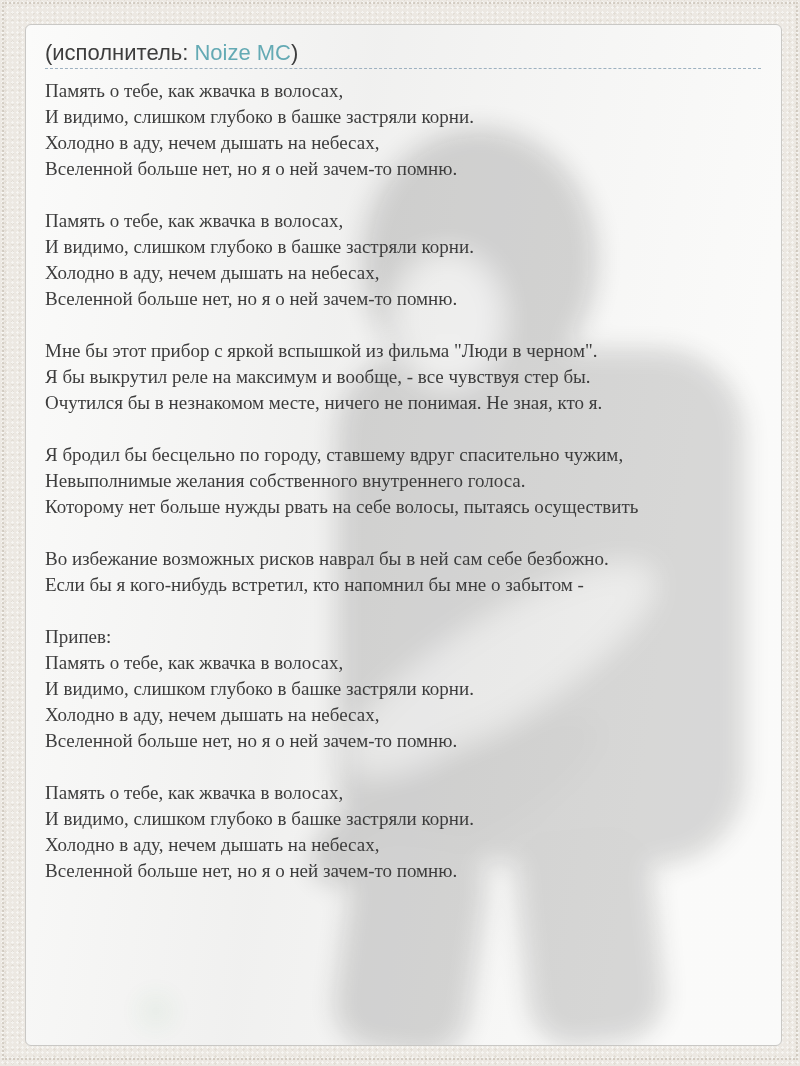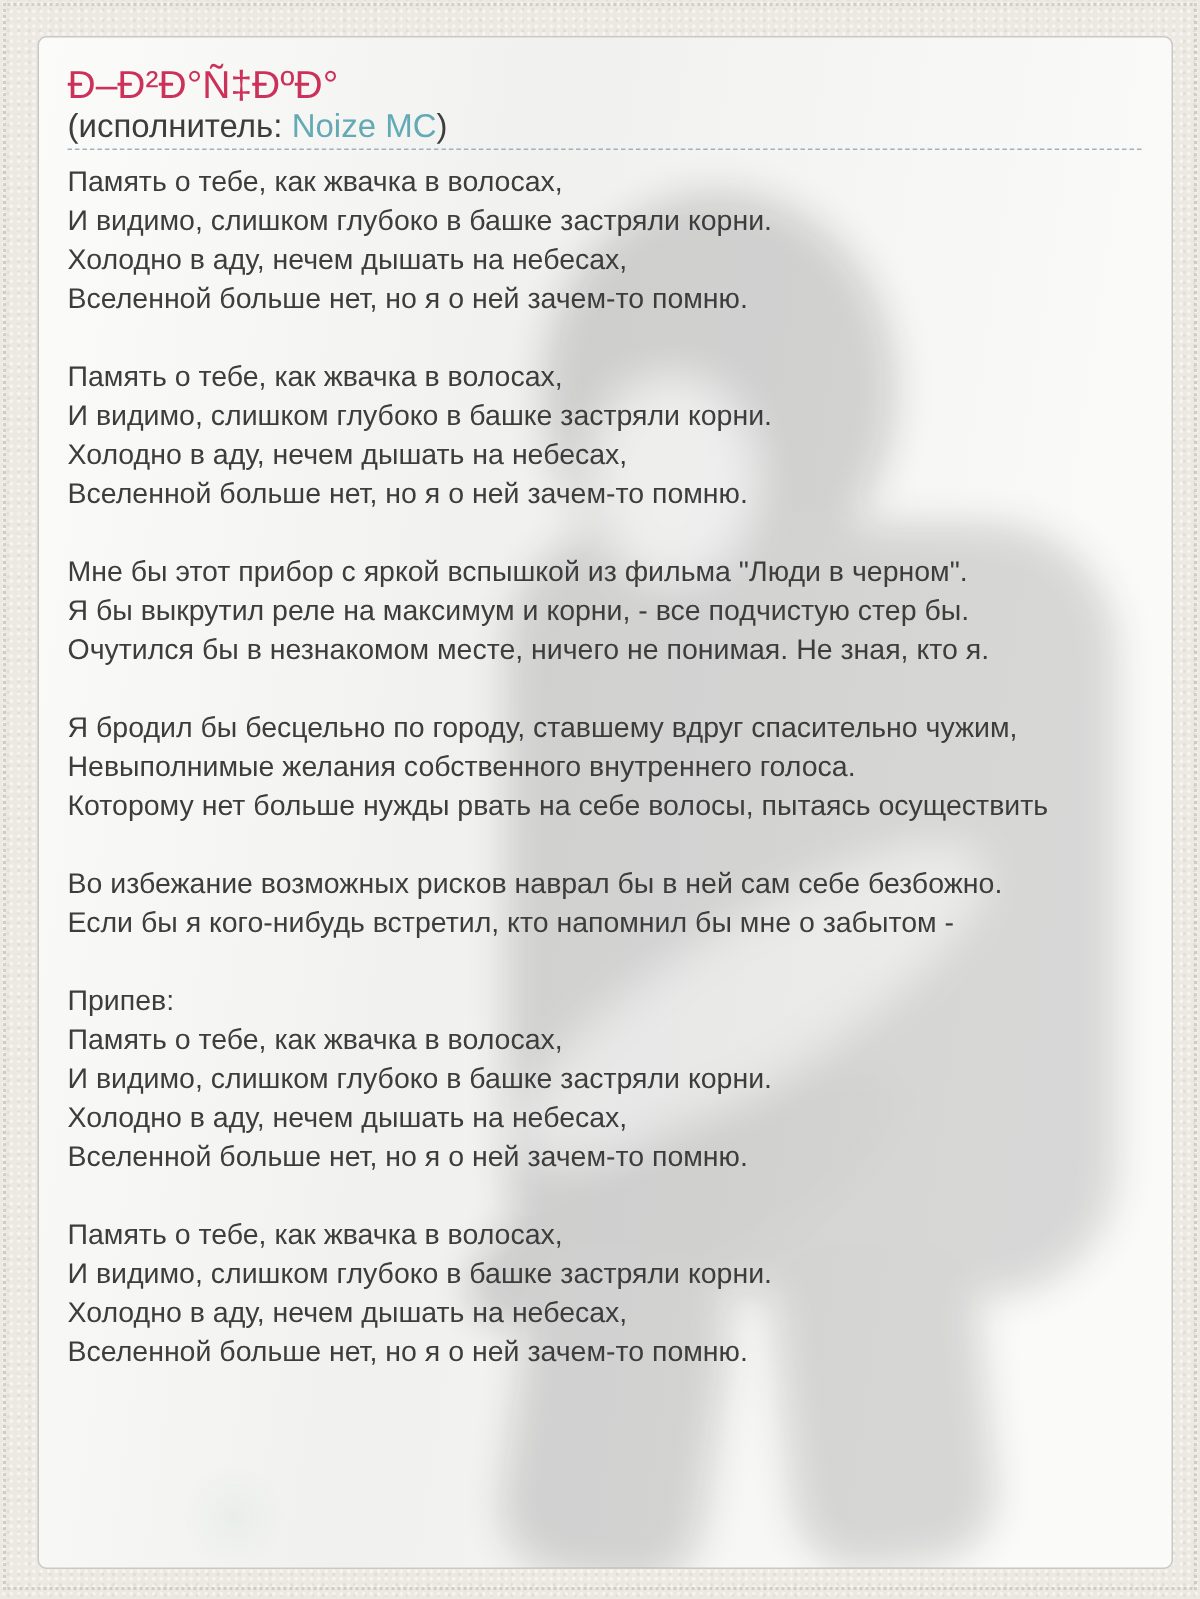--- a/index.html
+++ b/index.html
@@ -113,7 +113,6 @@
     </svg>
 
     <div class="content">
-      <h1 class="song-title">Ð–Ð²Ð°Ñ‡ÐºÐ°</h1>
 
       <p class="artist-line"><span>(исполнитель: </span><a href="#">Noize MC</a><span>)</span></p>
 

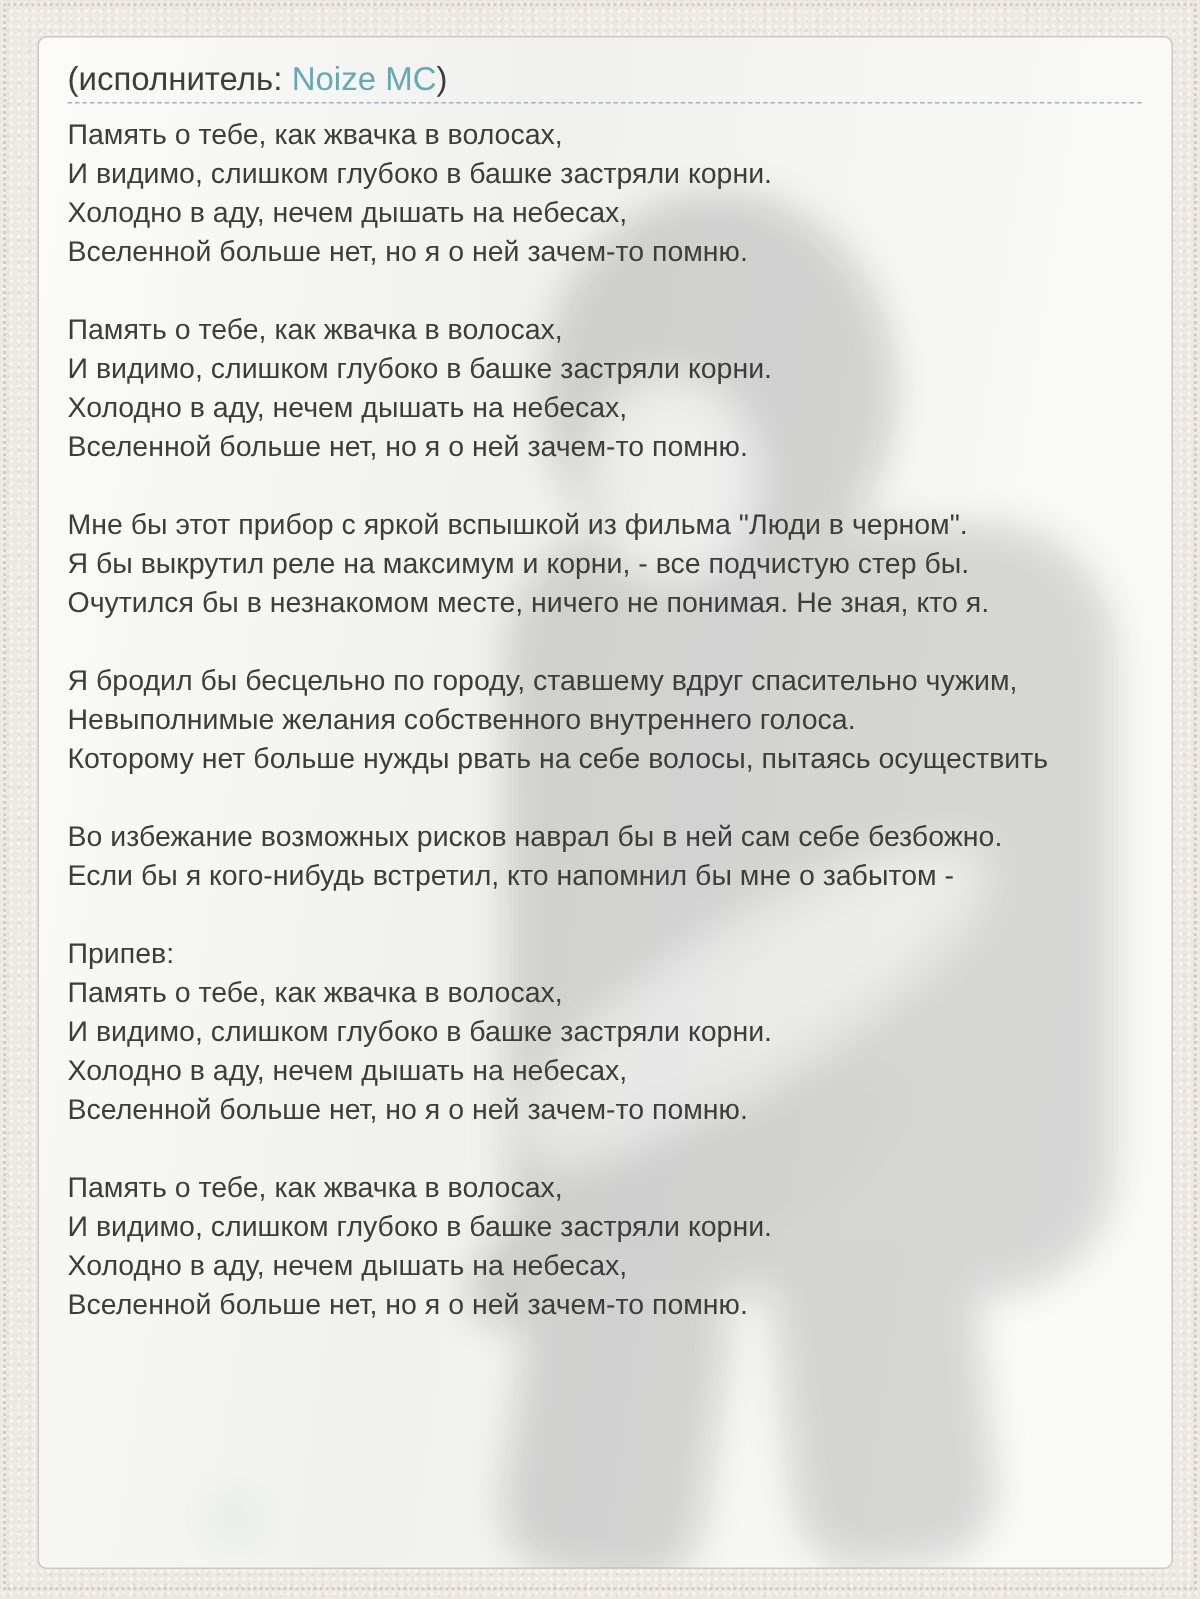--- a/index.html
+++ b/index.html
@@ -72,7 +72,7 @@
   }
   .stanza { margin: 0 0 26px 0; }
   .stanza:last-child { margin-bottom: 0; }
-  .lyric-line { white-space: pre-wrap; }
+  .lyric-line { white-space: pre-wrap; font-family: Liberation Serif, serif; }
 </style>
 </head>
 <body>

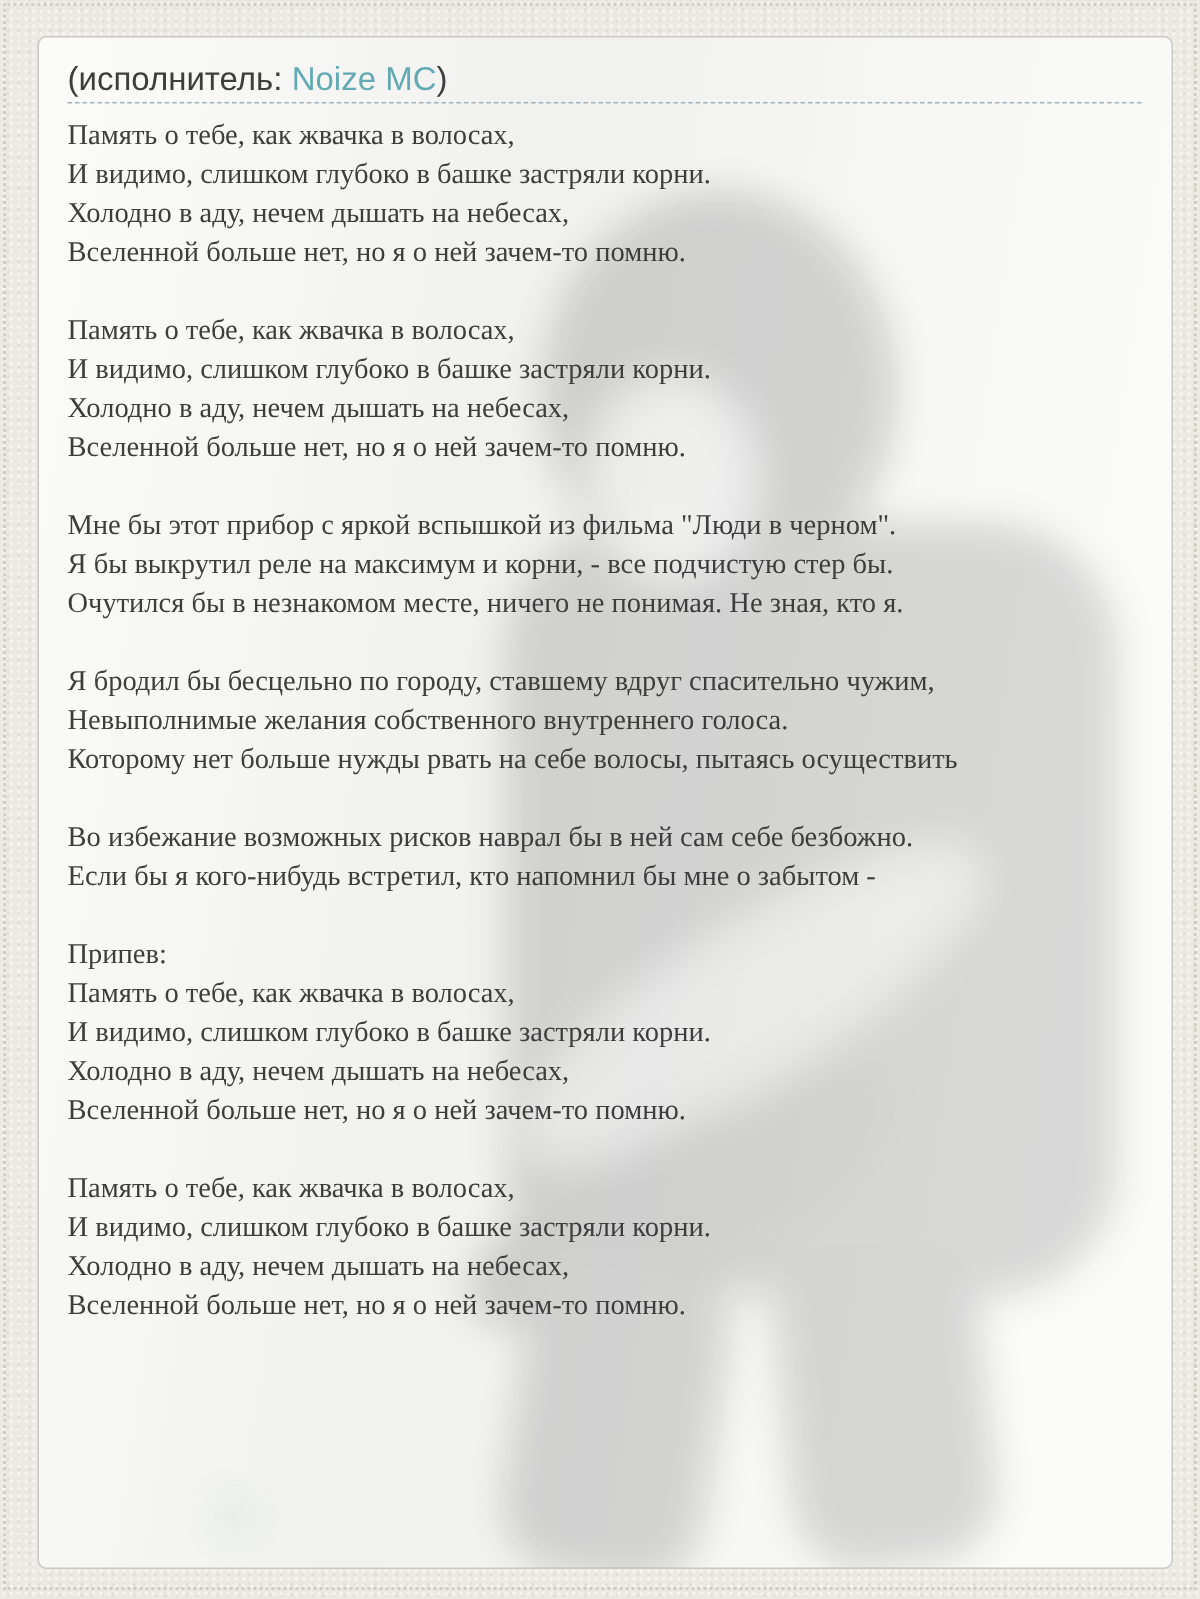--- a/index.html
+++ b/index.html
@@ -134,7 +134,7 @@
 
         <div class="stanza">
           <div class="lyric-line">Мне бы этот прибор с яркой вспышкой из фильма "Люди в черном".</div>
-          <div class="lyric-line">Я бы выкрутил реле на максимум и корни, - все подчистую стер бы.</div>
+          <div class="lyric-line">Я бы выкрутил реле на максимум и вообще, - все чувствуя стер бы.</div>
           <div class="lyric-line">Очутился бы в незнакомом месте, ничего не понимая. Не зная, кто я.</div>
         </div>
 

